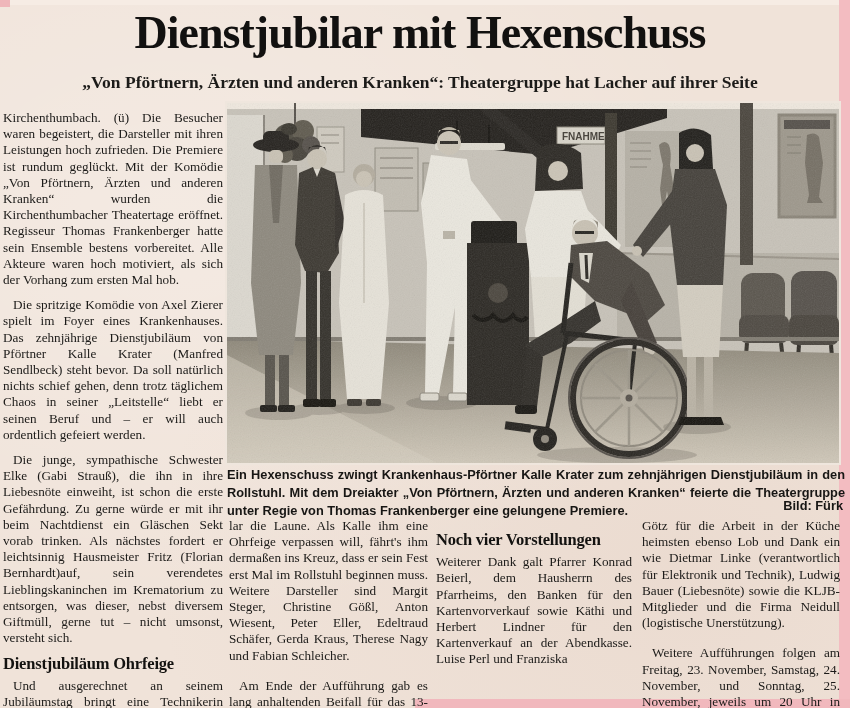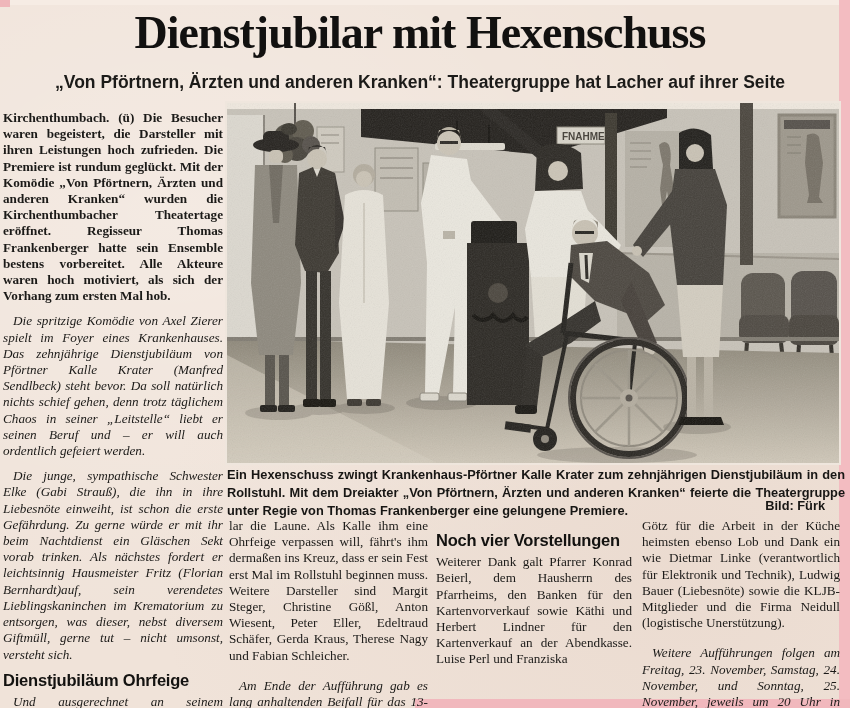--- a/index.html
+++ b/index.html
@@ -29,7 +29,7 @@
   .subheadline{
     position:absolute;top:72px;left:0;width:840px;
     text-align:center;font-size:17.5px;font-weight:bold;color:#1c1b19;
-    font-family:Liberation Sans, sans-serif;
+    font-family:Liberation Serif, serif;
   }
 
   .col{position:absolute;text-align:justify;font-size:13.2px;line-height:16.2px;}

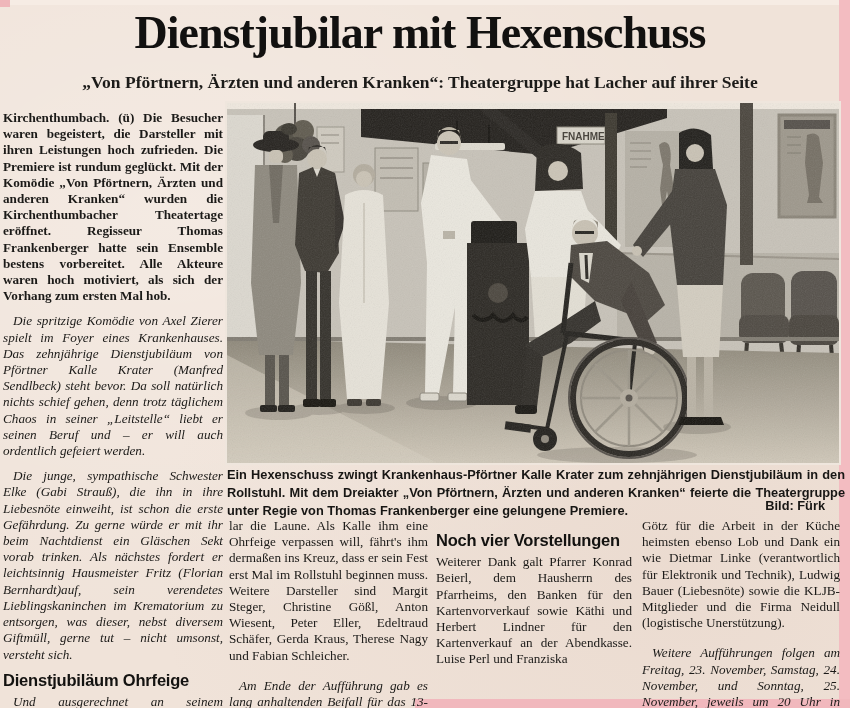--- a/index.html
+++ b/index.html
@@ -35,7 +35,7 @@
   .col{position:absolute;text-align:justify;font-size:13.2px;line-height:16.2px;}
   .col p{margin:0 0 9px 0;}
   .col p.indent{text-indent:10px;font-style:italic;}
-  .col p.lead{font-weight:bold;}
+  .col p.lead{font-weight:normal;}
   .crosshead{
     font-family:Liberation Sans, sans-serif;font-weight:bold;
     font-size:16.5px;margin:4px 0 6px 0;color:#131210;letter-spacing:-.2px;

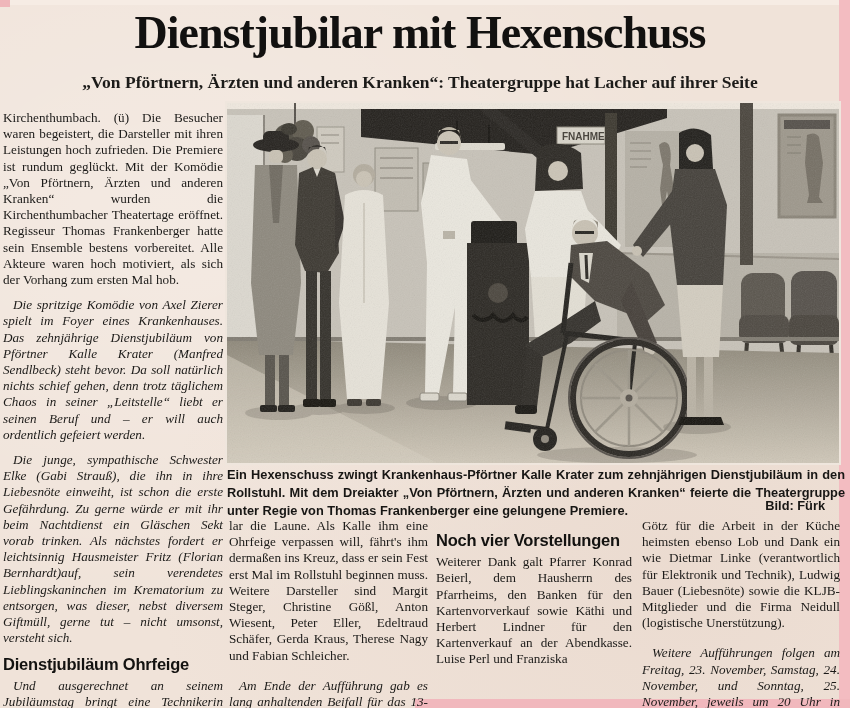--- a/index.html
+++ b/index.html
@@ -34,7 +34,7 @@
 
   .col{position:absolute;text-align:justify;font-size:13.2px;line-height:16.2px;}
   .col p{margin:0 0 9px 0;}
-  .col p.indent{text-indent:10px;font-style:italic;}
+  .col p.indent{text-indent:10px;}
   .col p.lead{font-weight:normal;}
   .crosshead{
     font-family:Liberation Sans, sans-serif;font-weight:bold;

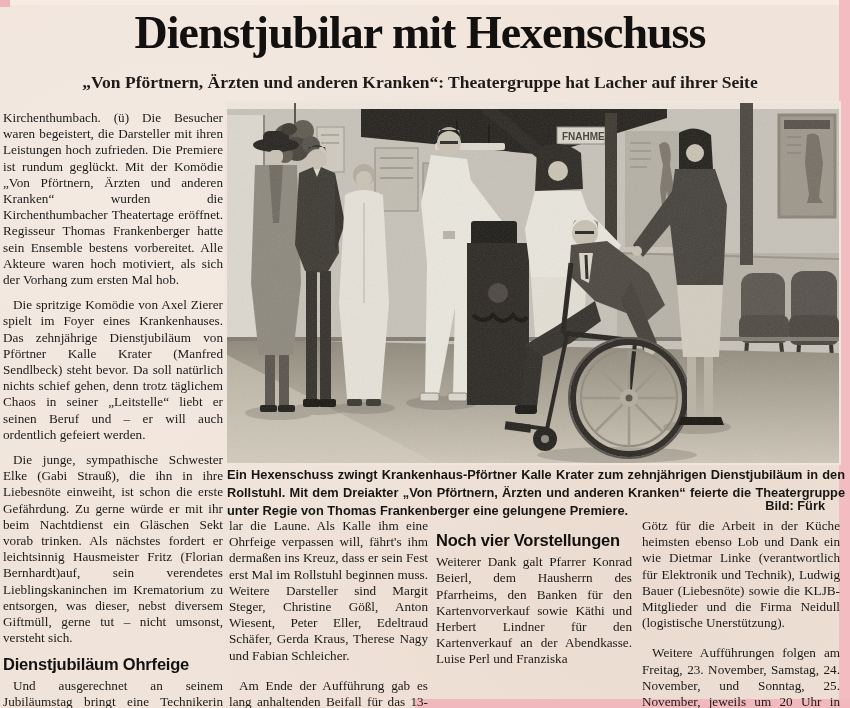--- a/index.html
+++ b/index.html
@@ -58,7 +58,7 @@
     color:#171614;
   }
   .credit{
-    position:absolute;right:20px;bottom:1px;
+    position:absolute;right:2px;bottom:1px;
     font-family:"Liberation Sans", sans-serif;font-weight:bold;font-size:12.8px;
     background:transparent;
   }

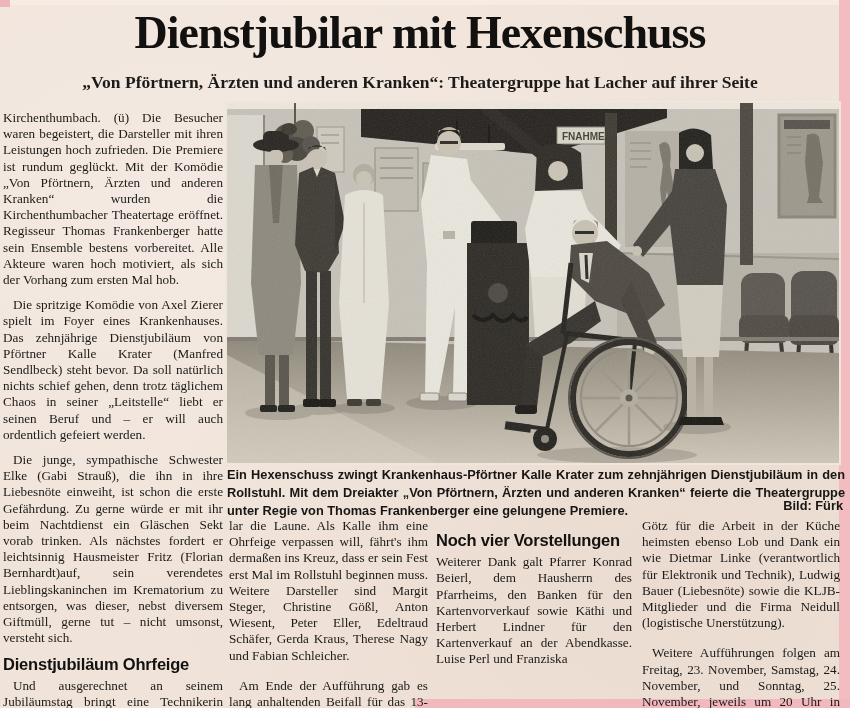--- a/index.html
+++ b/index.html
@@ -37,7 +37,7 @@
   .col p.indent{text-indent:10px;}
   .col p.lead{font-weight:normal;}
   .crosshead{
-    font-family:Liberation Sans, sans-serif;font-weight:bold;
+    font-family:Liberation Serif, serif;font-weight:bold;
     font-size:16.5px;margin:4px 0 6px 0;color:#131210;letter-spacing:-.2px;
   }
   .col1{left:3px;top:110px;width:220px;}

